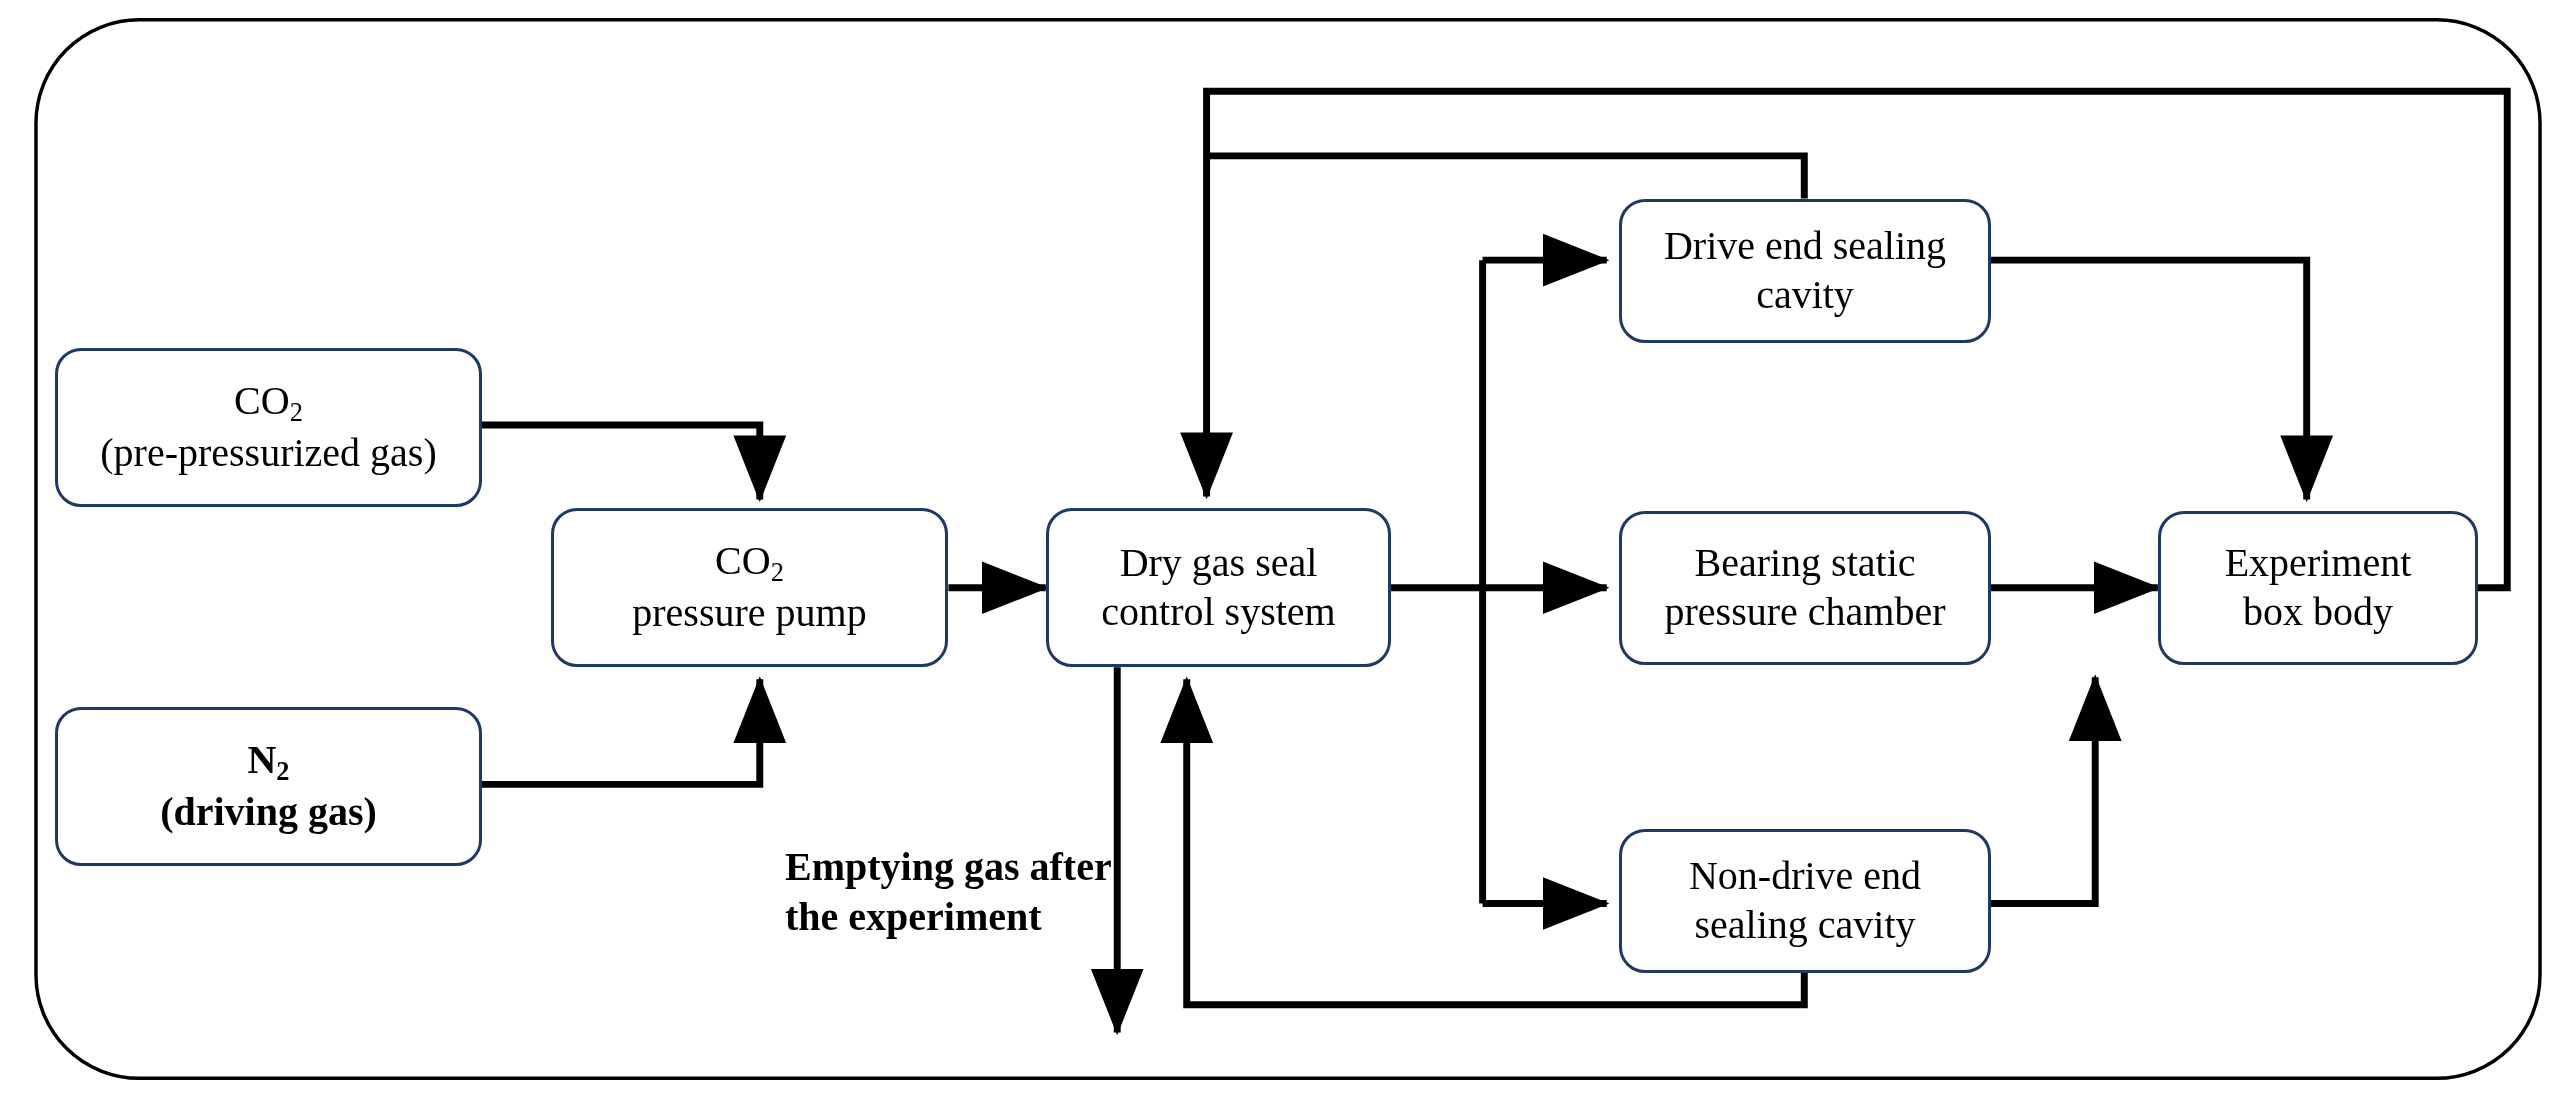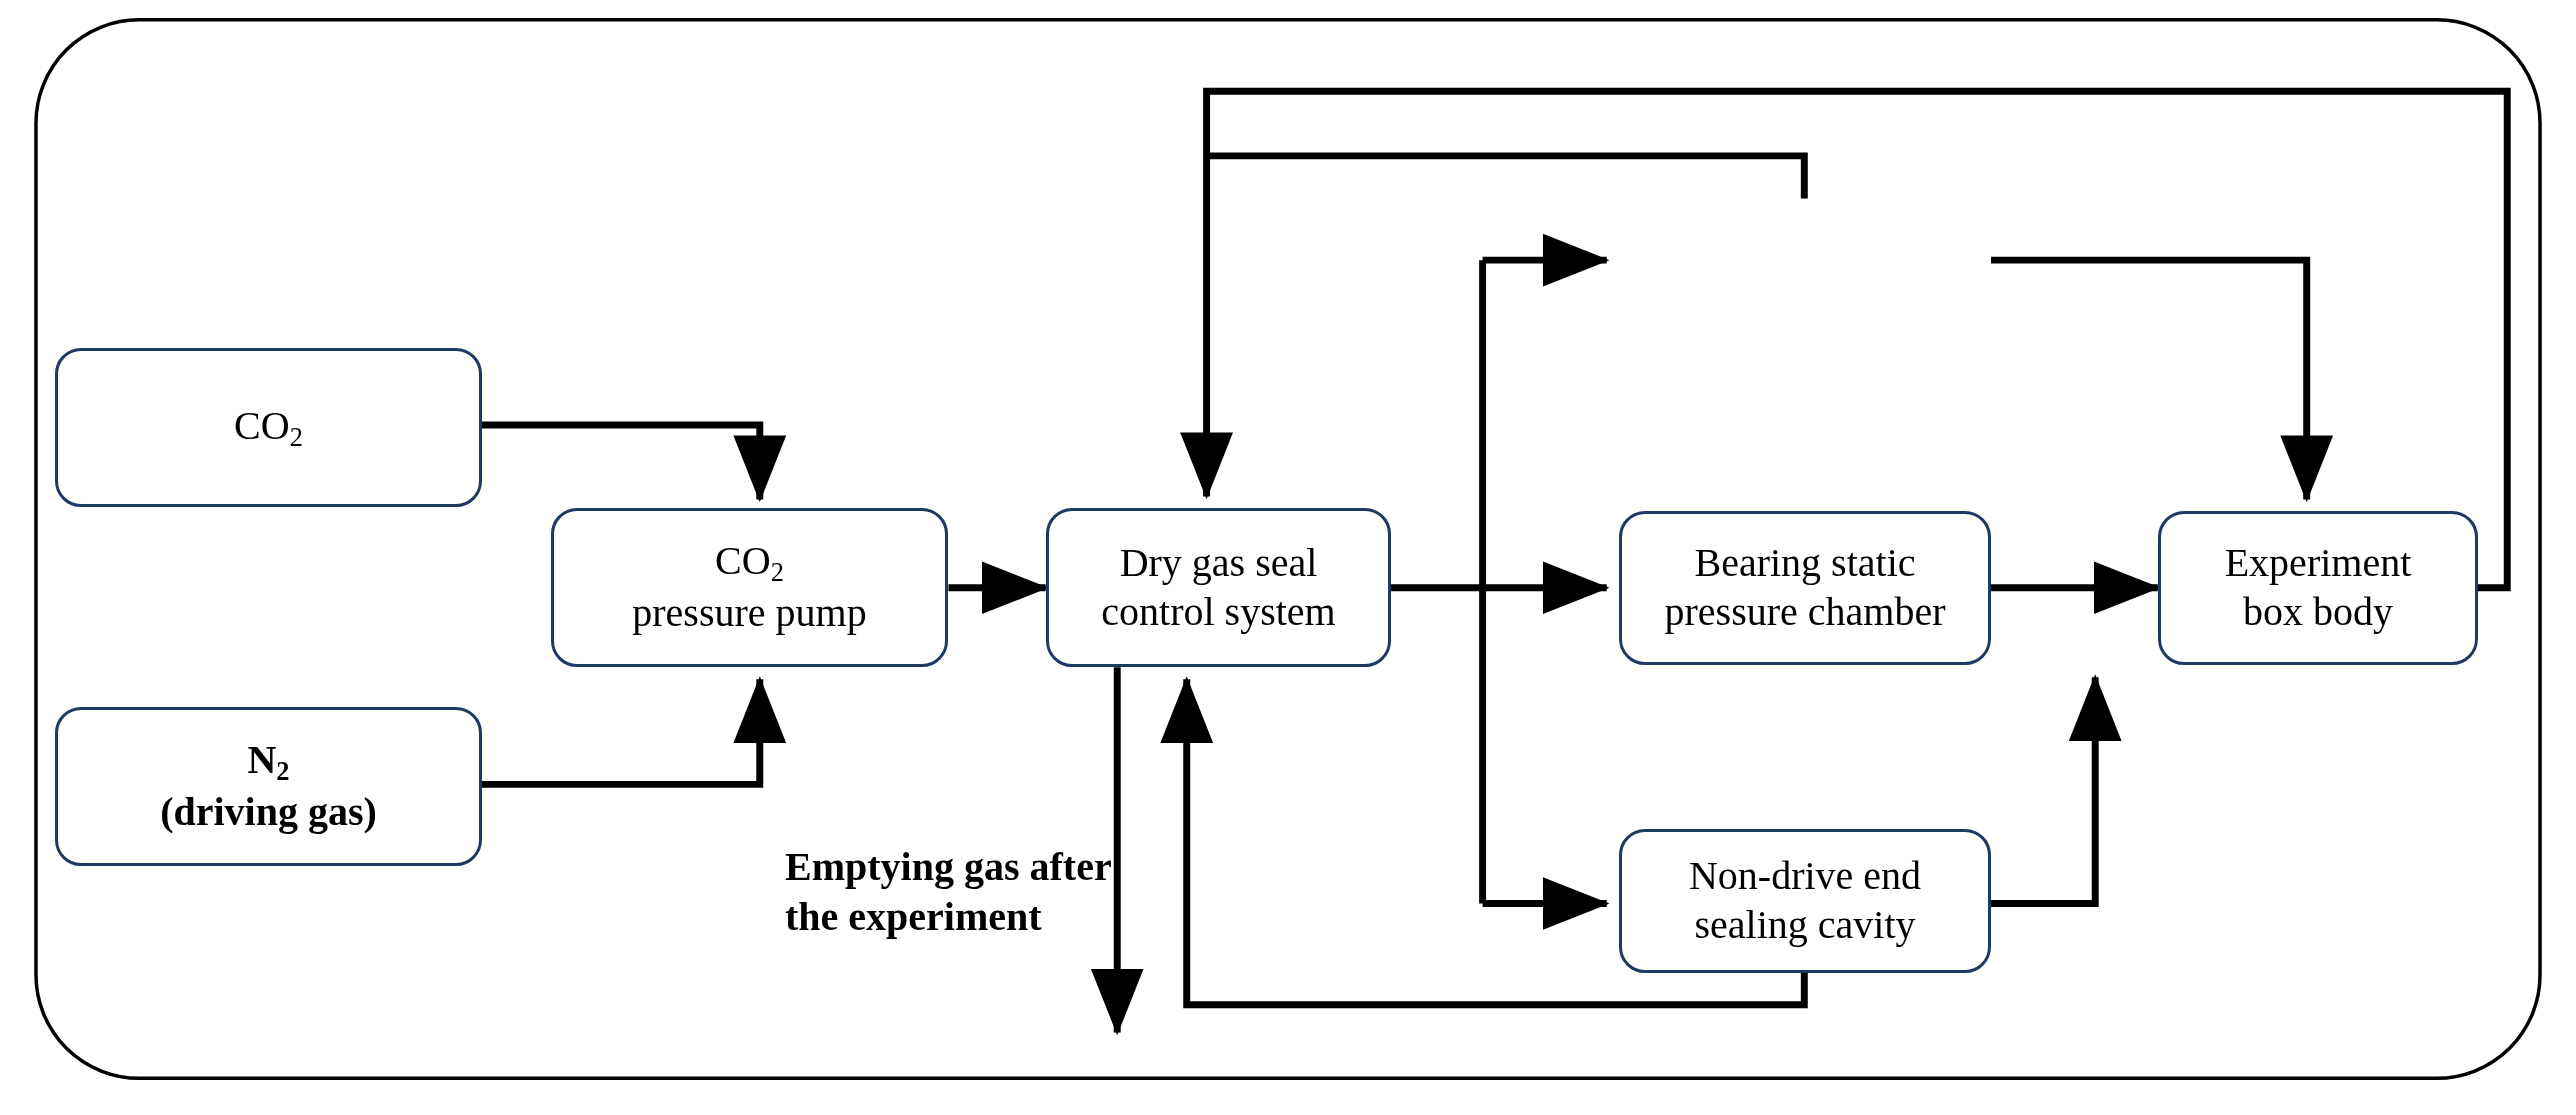--- a/index.html
+++ b/index.html
@@ -111,6 +111,12 @@
     </div>
   </div>
 
+  <div class="node" style="left:1619px;top:199px;width:372px;height:144px;">
+    <div>
+      <span>Drive end sealing</span>
+      <span class="l2">cavity</span>
+    </div>
+  </div>
 
   <div class="node" style="left:1619px;top:511px;width:372px;height:154px;">
     <div>

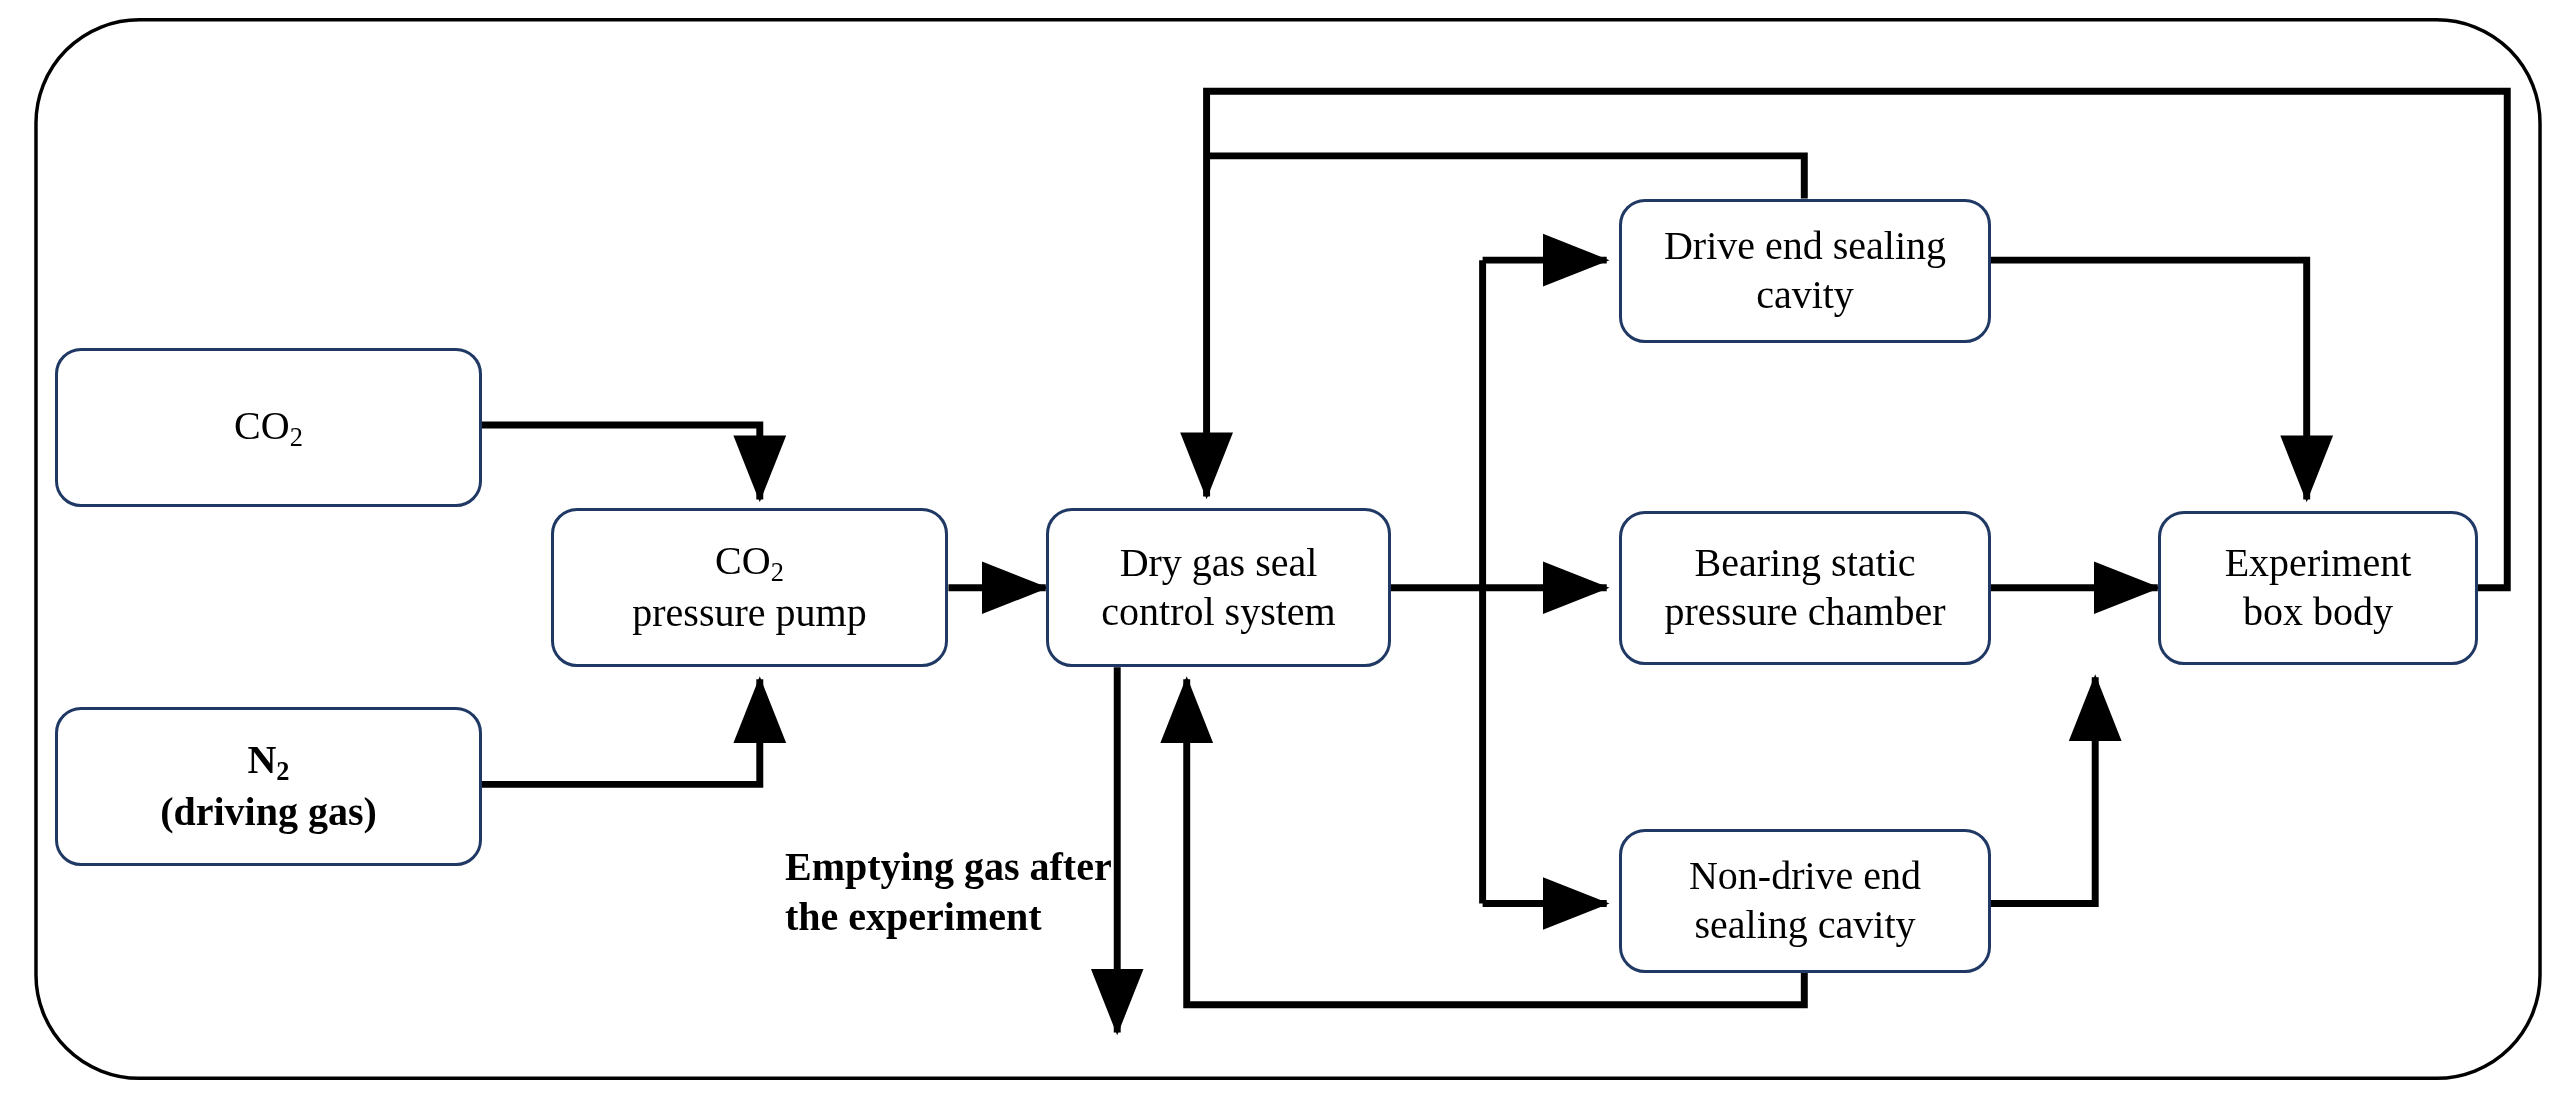--- a/index.html
+++ b/index.html
@@ -88,6 +88,7 @@
   <div class="node" style="left:55px;top:348px;width:427px;height:159px;">
     <div>
       <span>CO<sub>2</sub></span>
+      <span class="l2">(pre-pressurized gas)</span>
     </div>
   </div>
 

